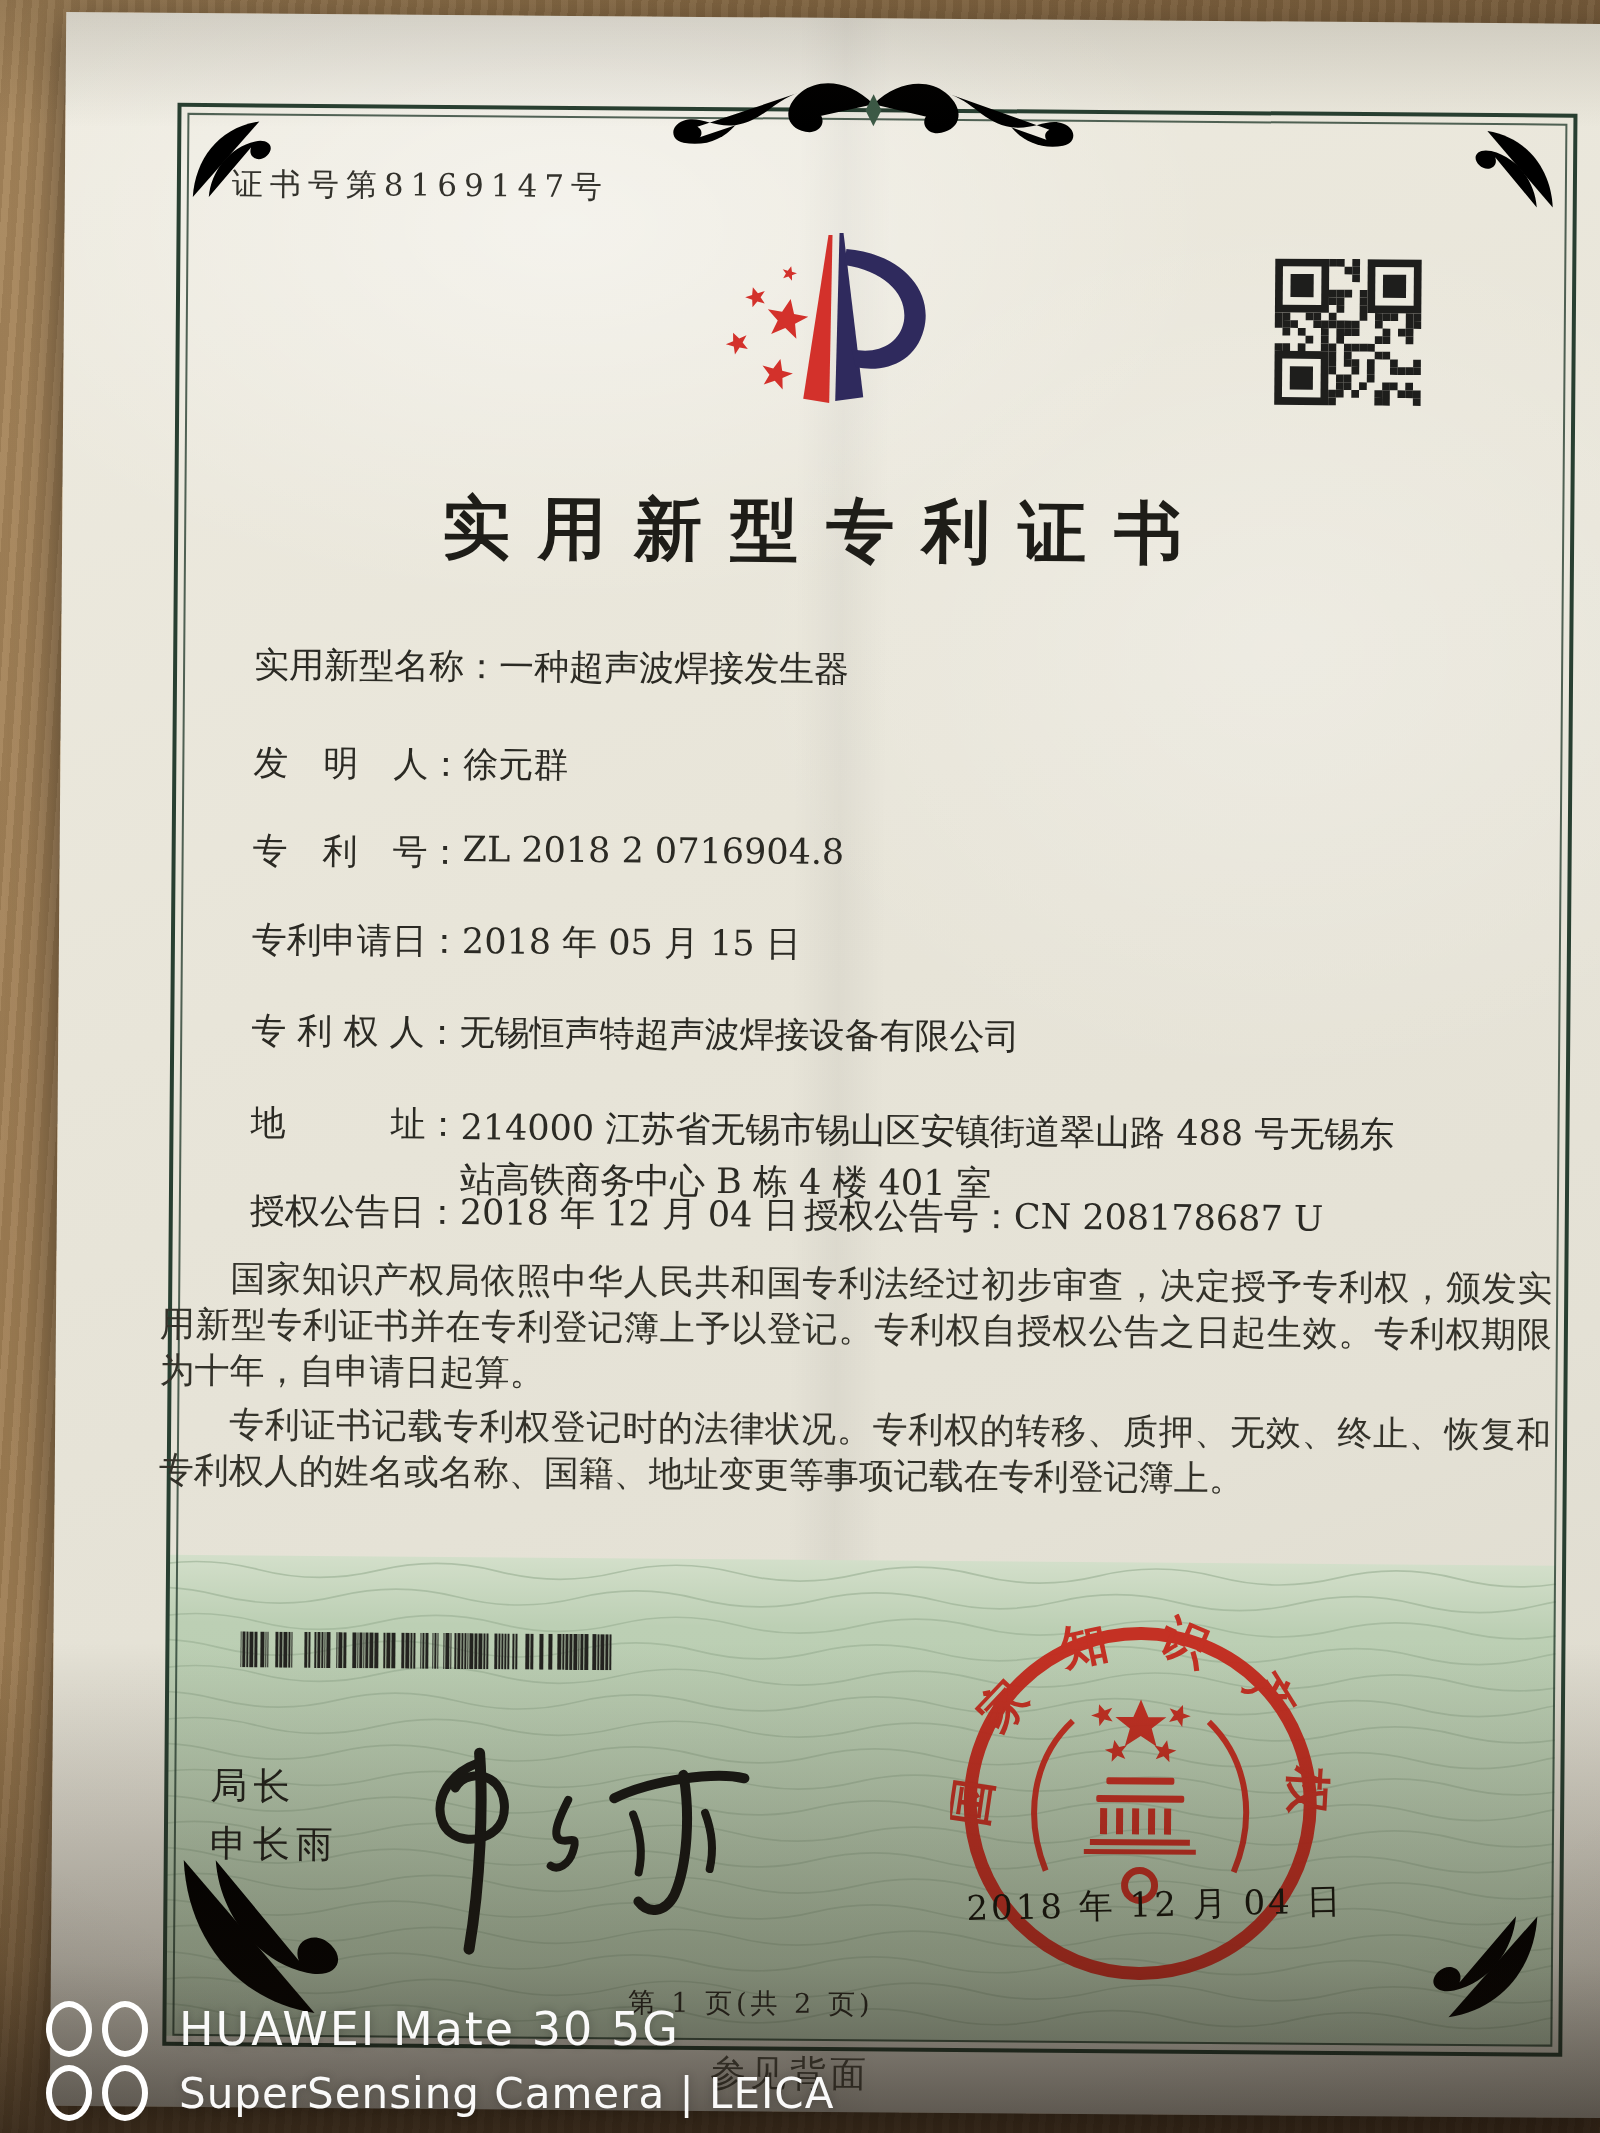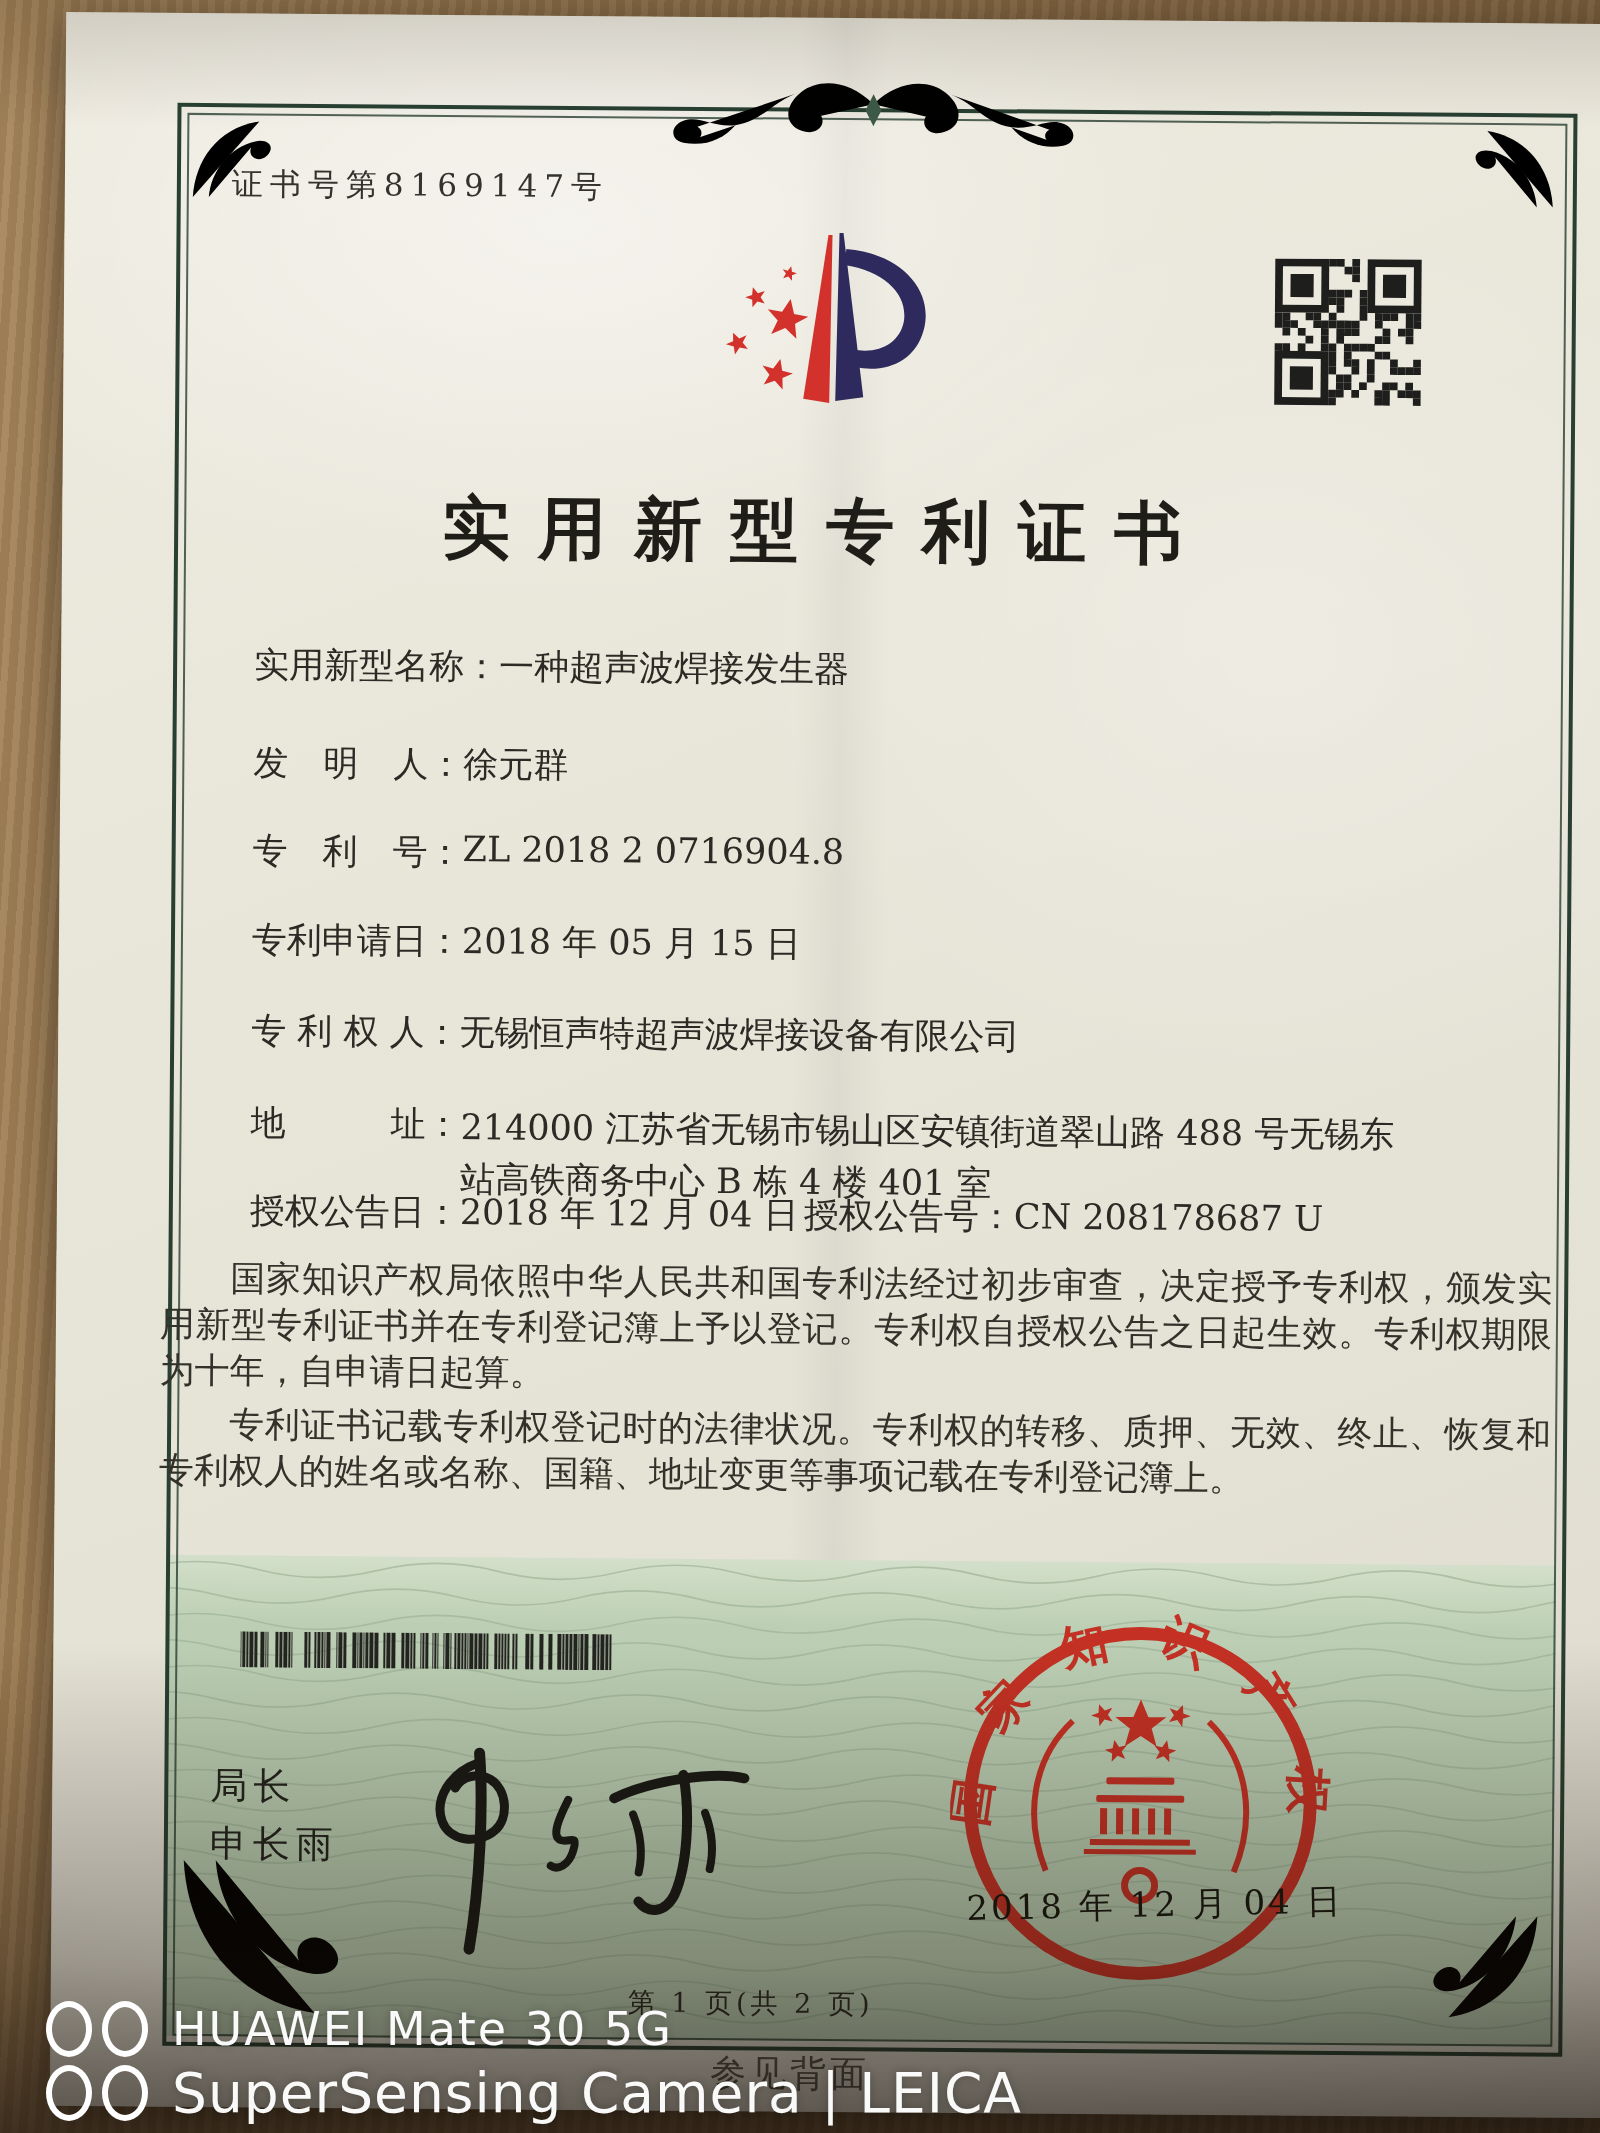--- a/index.html
+++ b/index.html
@@ -62,7 +62,7 @@
   
   .wm{position:absolute;left:46px;top:2000px;color:rgba(255,255,255,0.97);
     font-family:"DejaVu Sans","Liberation Sans",sans-serif;text-shadow:0 0 8px rgba(0,0,0,0.25);}
-  .wm-row{display:flex;align-items:center;gap:24px;margin-bottom:6px;height:58px;}
+  .wm-row{display:flex;align-items:center;gap:31px;margin-bottom:6px;height:58px;}
   .wm-circles{display:flex;gap:10px;}
   .wm-circles i{display:block;width:34px;height:44px;border:6px solid #fff;border-radius:50%;}
   .wm-l1{font-size:46px;letter-spacing:2px;}

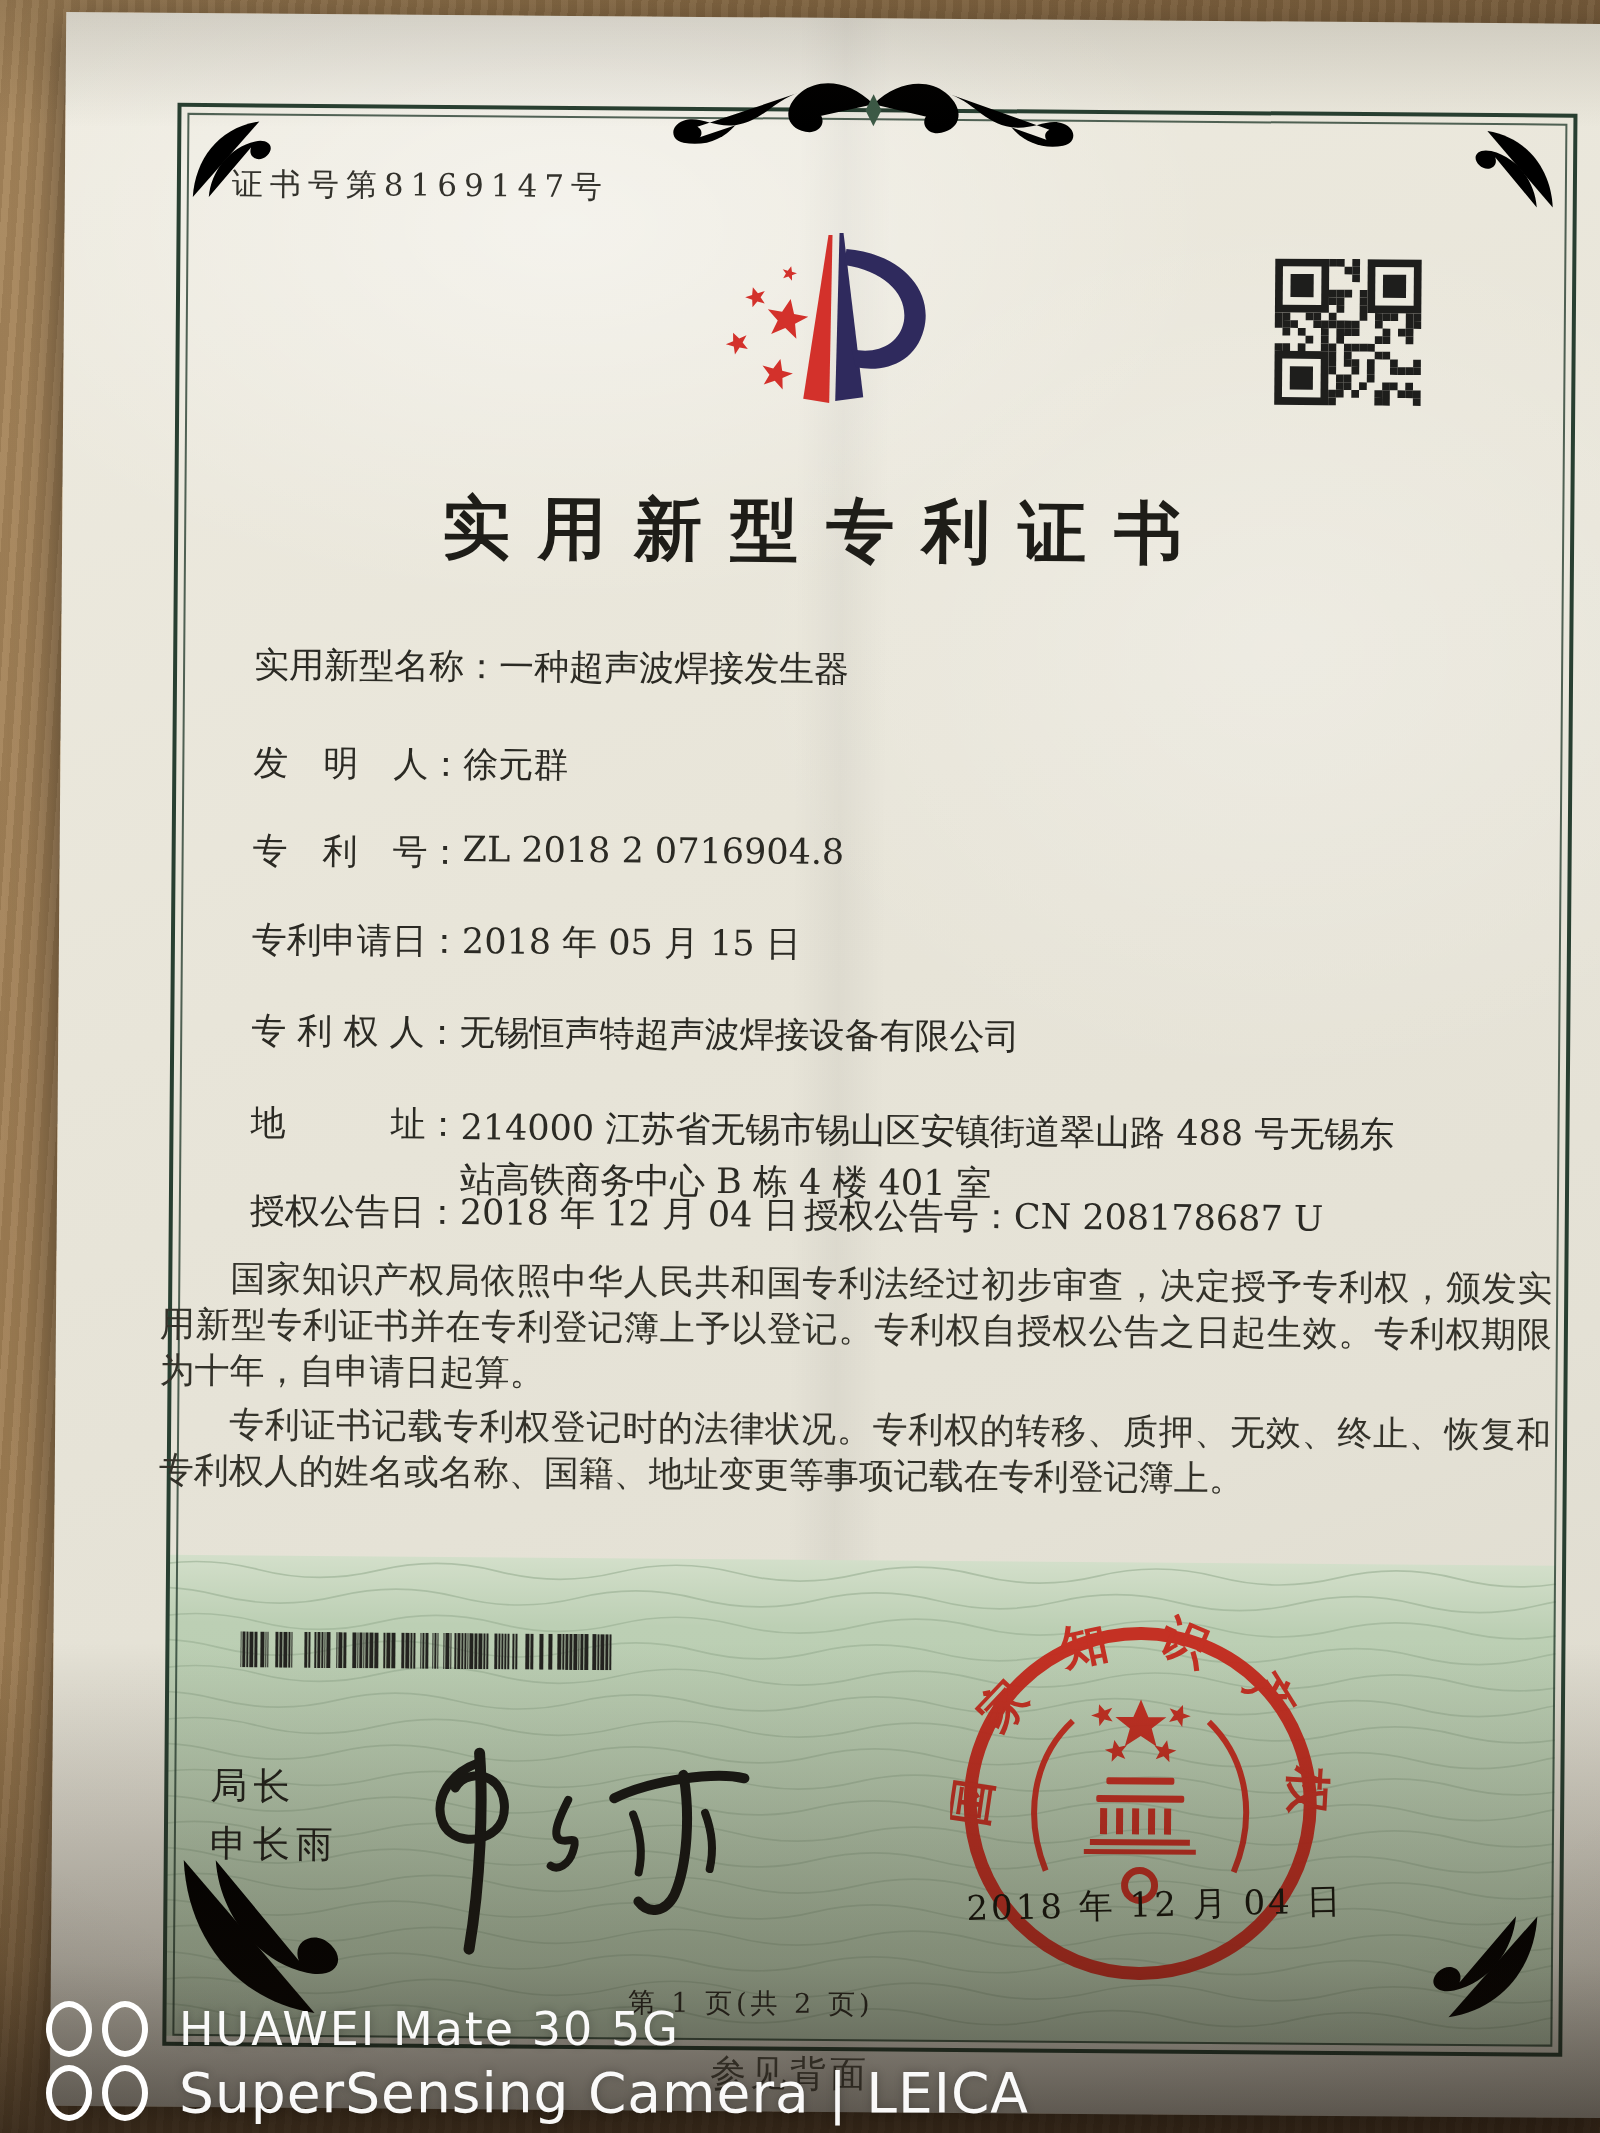--- a/index.html
+++ b/index.html
@@ -66,7 +66,7 @@
   .wm-circles{display:flex;gap:10px;}
   .wm-circles i{display:block;width:34px;height:44px;border:6px solid #fff;border-radius:50%;}
   .wm-l1{font-size:46px;letter-spacing:2px;}
-  .wm-l2{font-size:55px;letter-spacing:1px;}
+  .wm-l2{font-size:42px;letter-spacing:1px;}
 </style>
 </head>
 <body>

